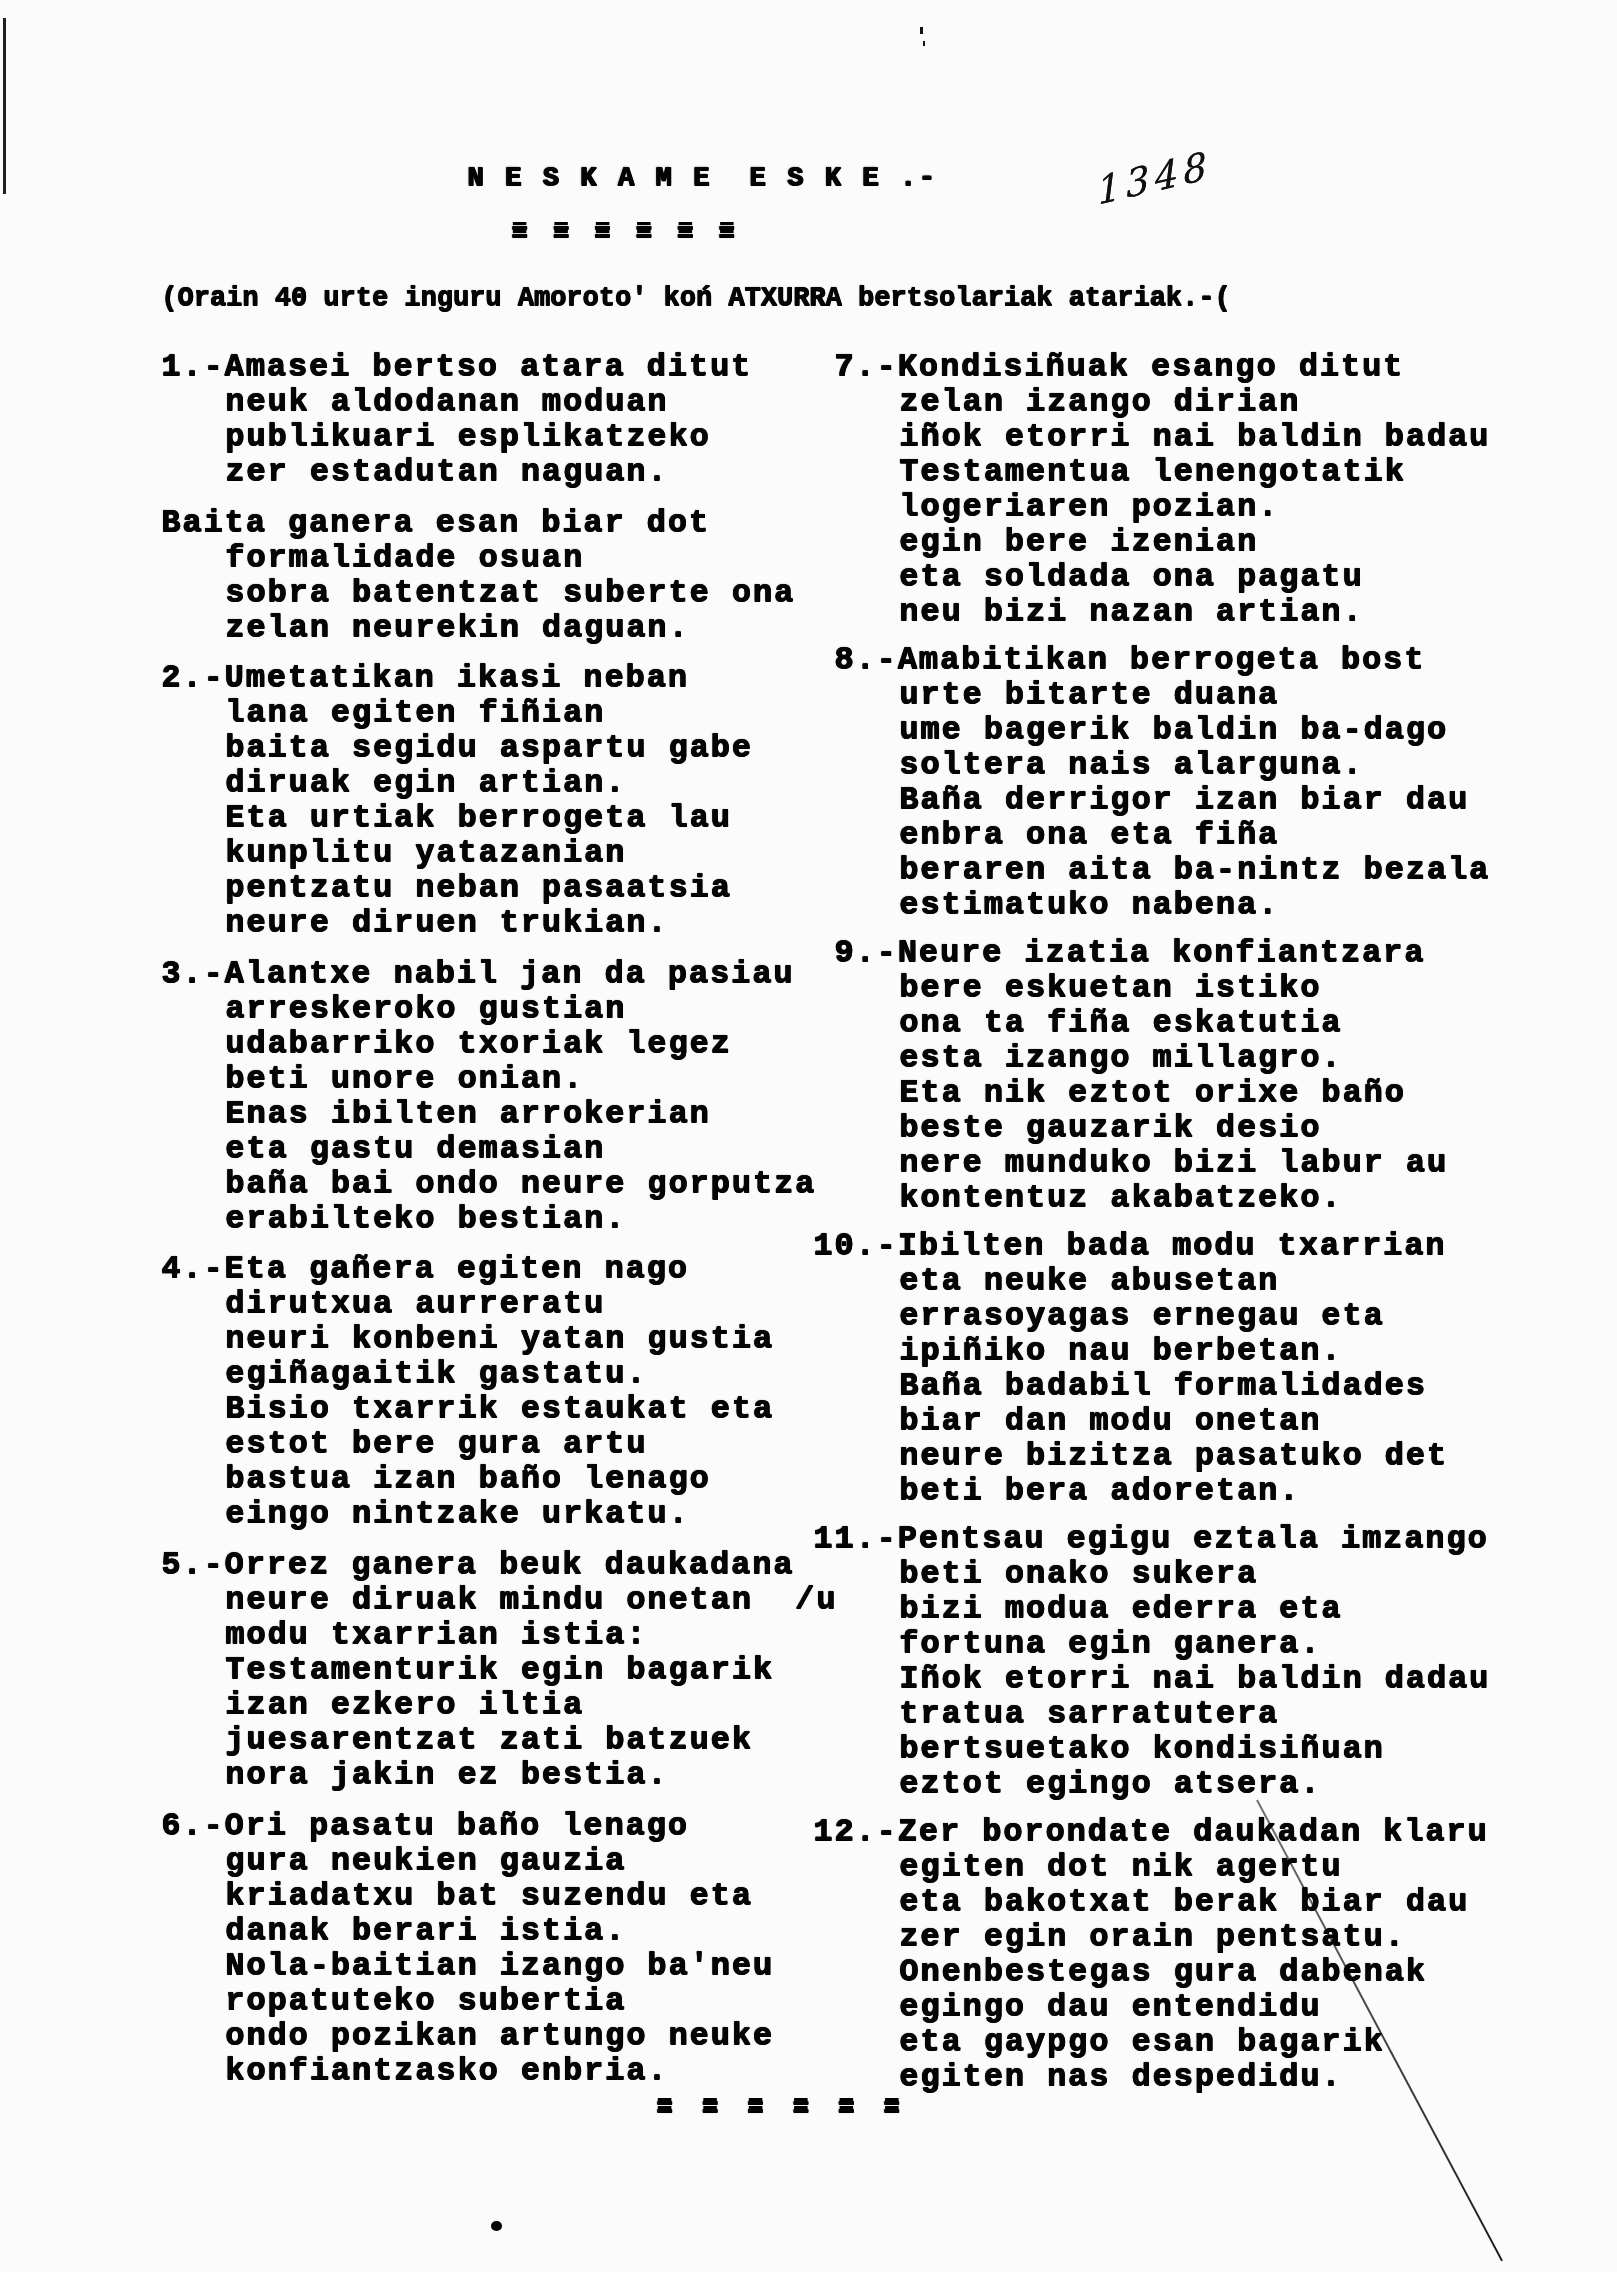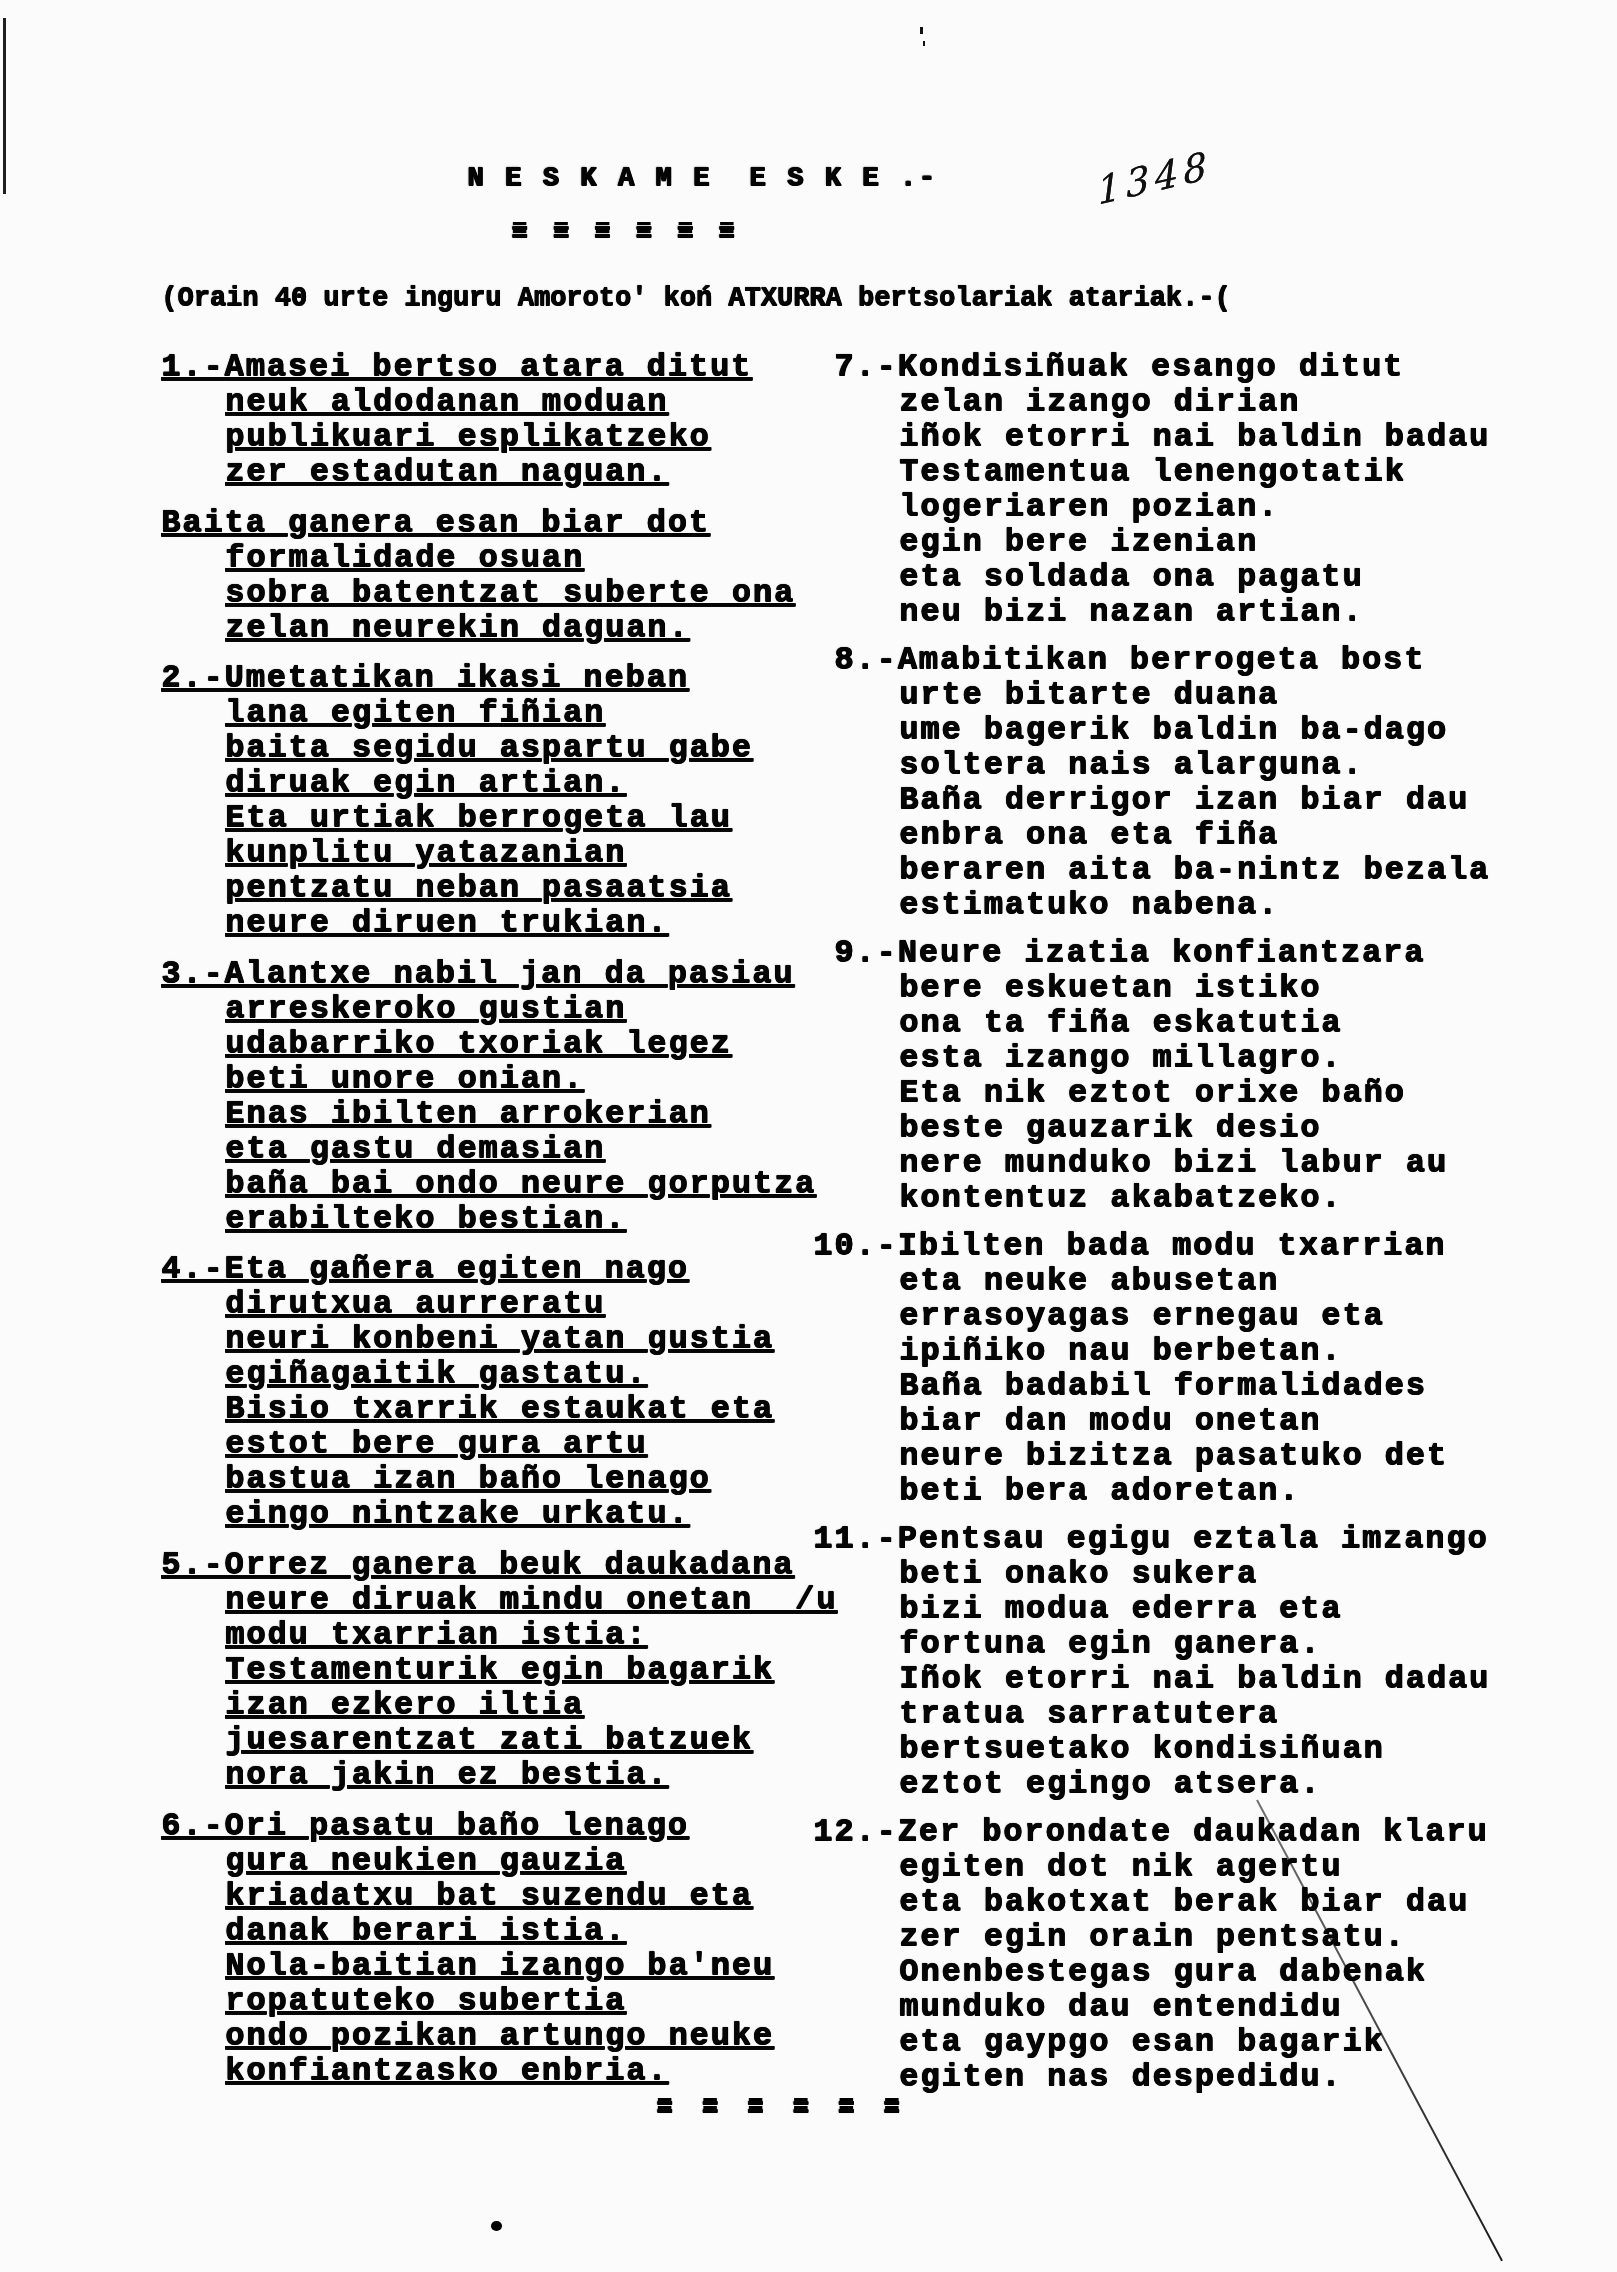--- a/index.html
+++ b/index.html
@@ -39,7 +39,7 @@
   .col-left{ left:161px;  --ind:64px;  }
   .col-right{ left:813px; --ind:86px; }
   .verse{ padding-left:var(--ind); margin-bottom:13px; }
-  .col-left .verse{ margin-bottom:15.6px;text-decoration:underline; }
+  .col-left .verse{ margin-bottom:15.6px; }
   .vline{ white-space:pre; }
   .vline.first{ margin-left:calc(-1 * var(--ind)); }
   .footer-sep{

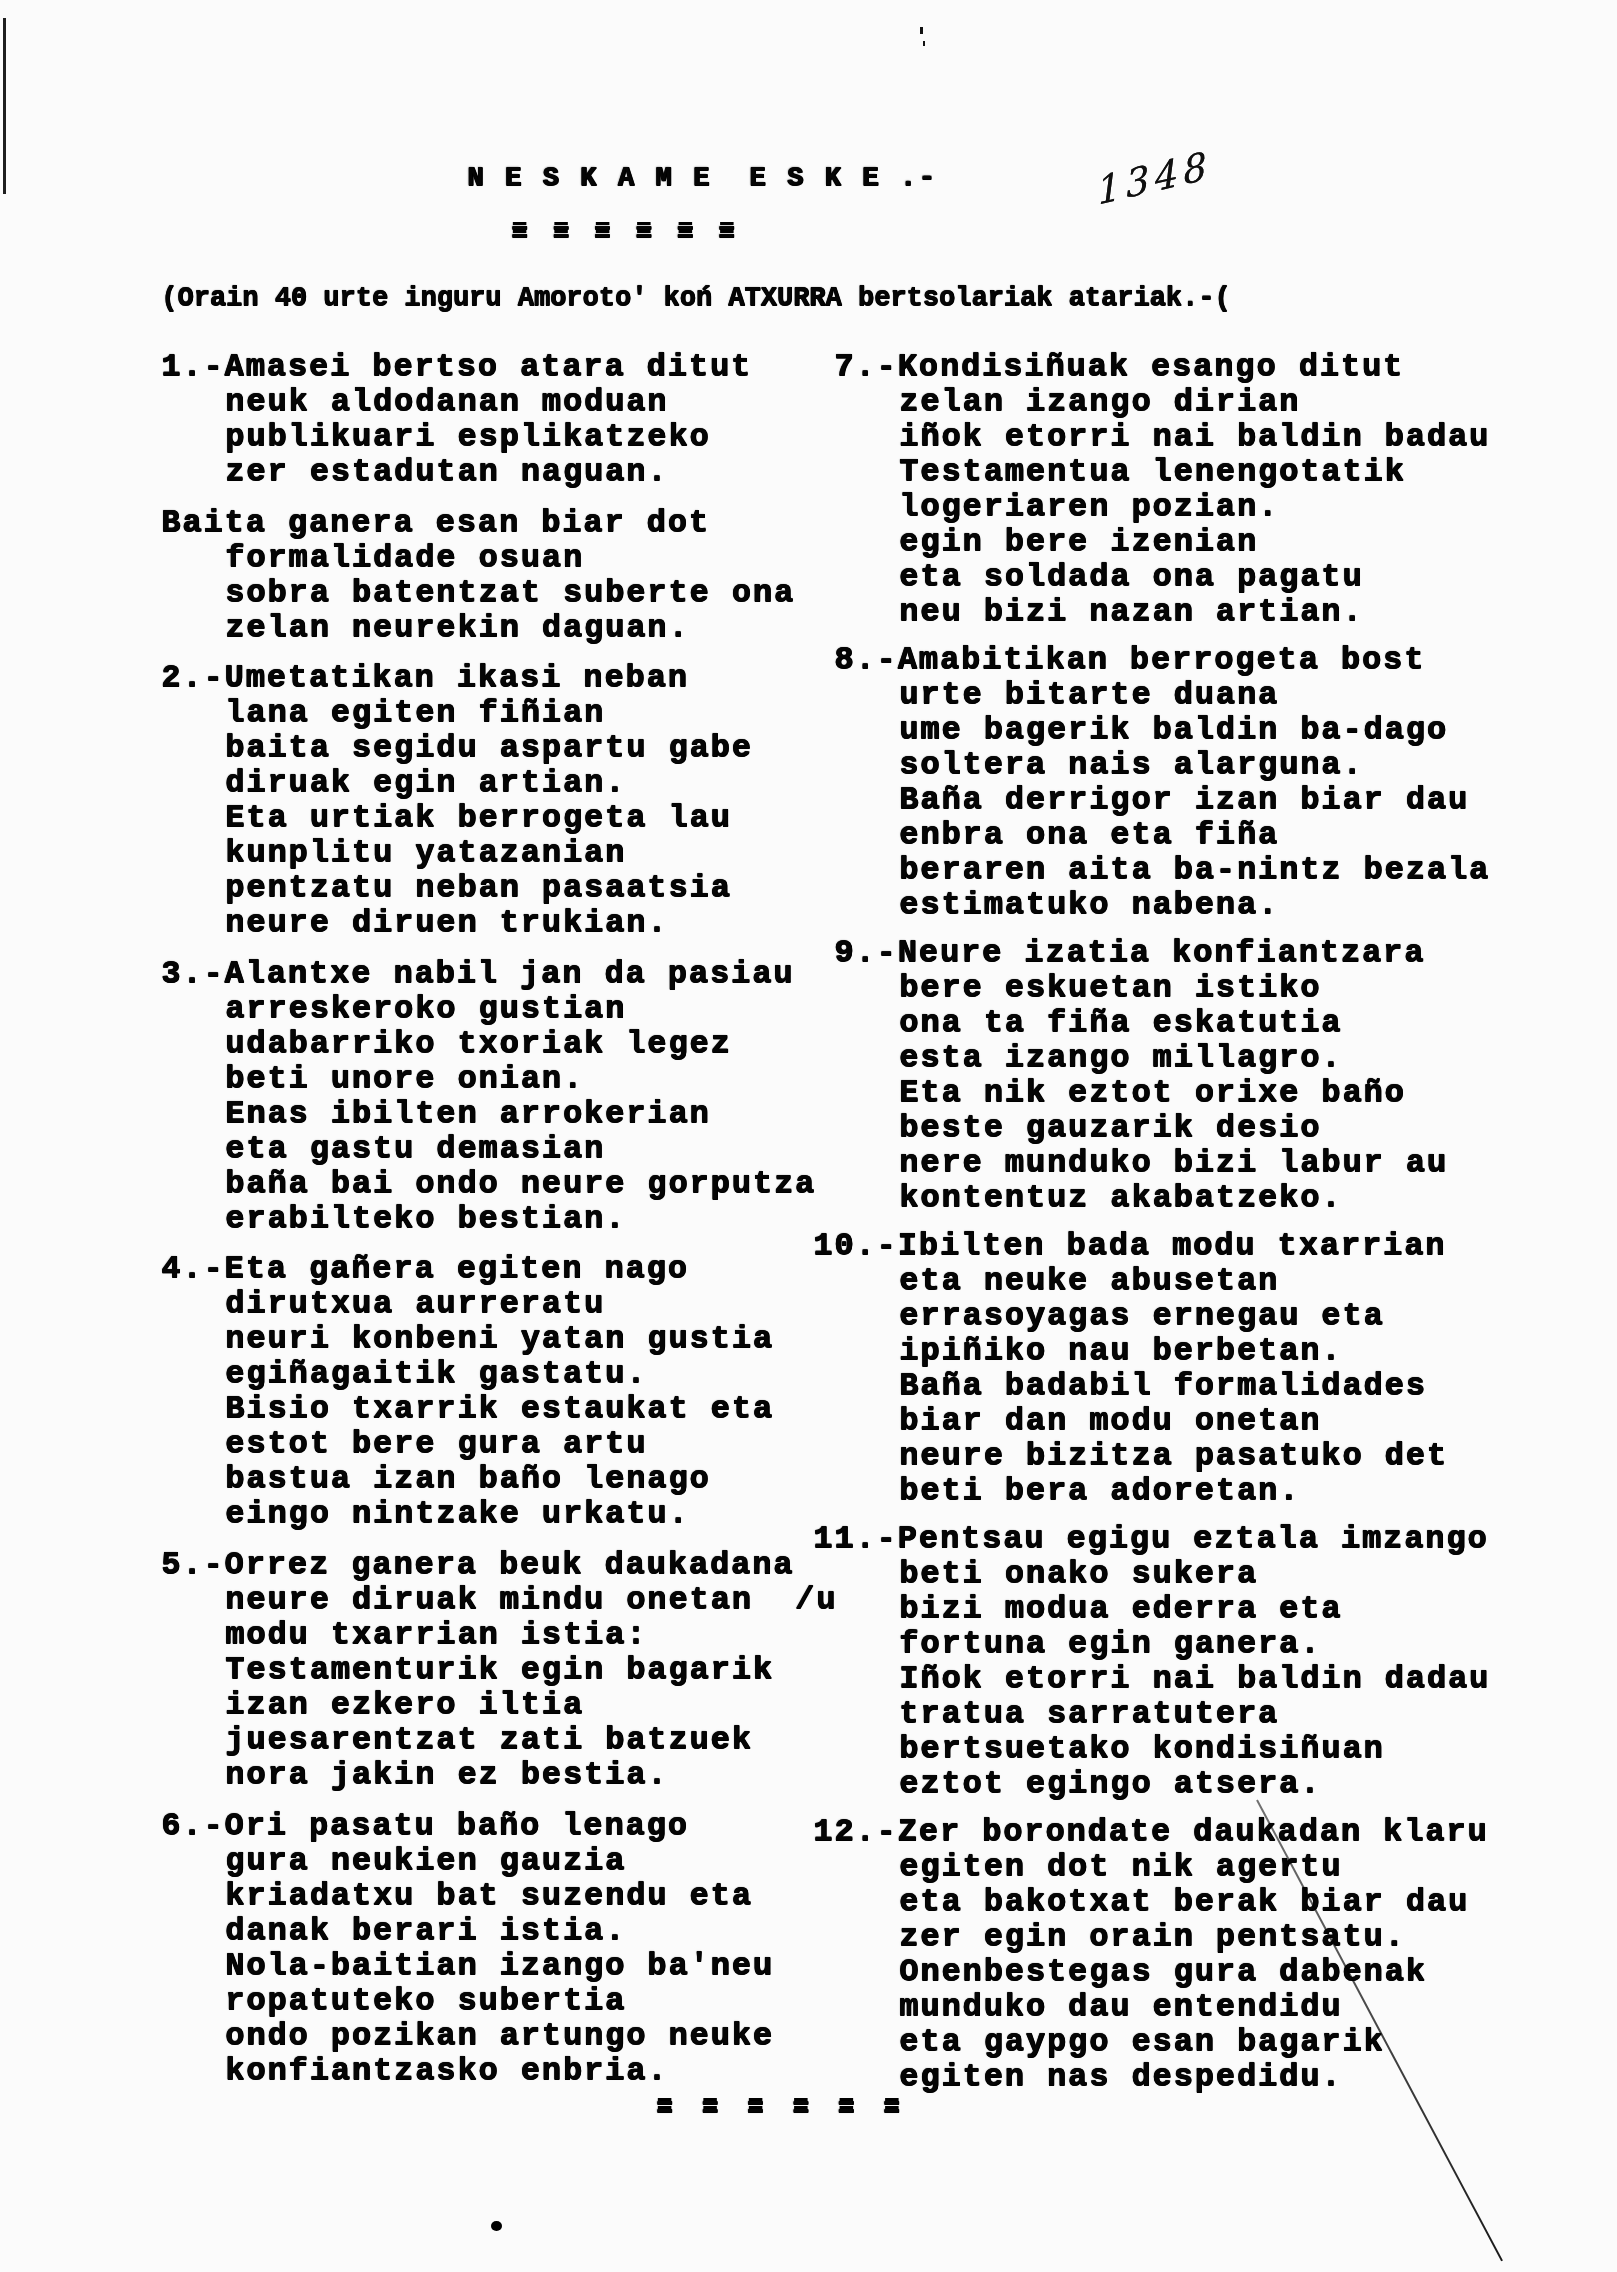--- a/index.html
+++ b/index.html
@@ -198,7 +198,7 @@
         <div class="vline">eta bakotxat berak biar dau</div>
         <div class="vline">zer egin orain pentsatu.</div>
         <div class="vline">Onenbestegas gura dabenak</div>
-        <div class="vline">munduko dau entendidu</div>
+        <div class="vline">egingo dau entendidu</div>
         <div class="vline">eta gaypgo esan bagarik</div>
         <div class="vline">egiten nas despedidu.</div>
       </div>

